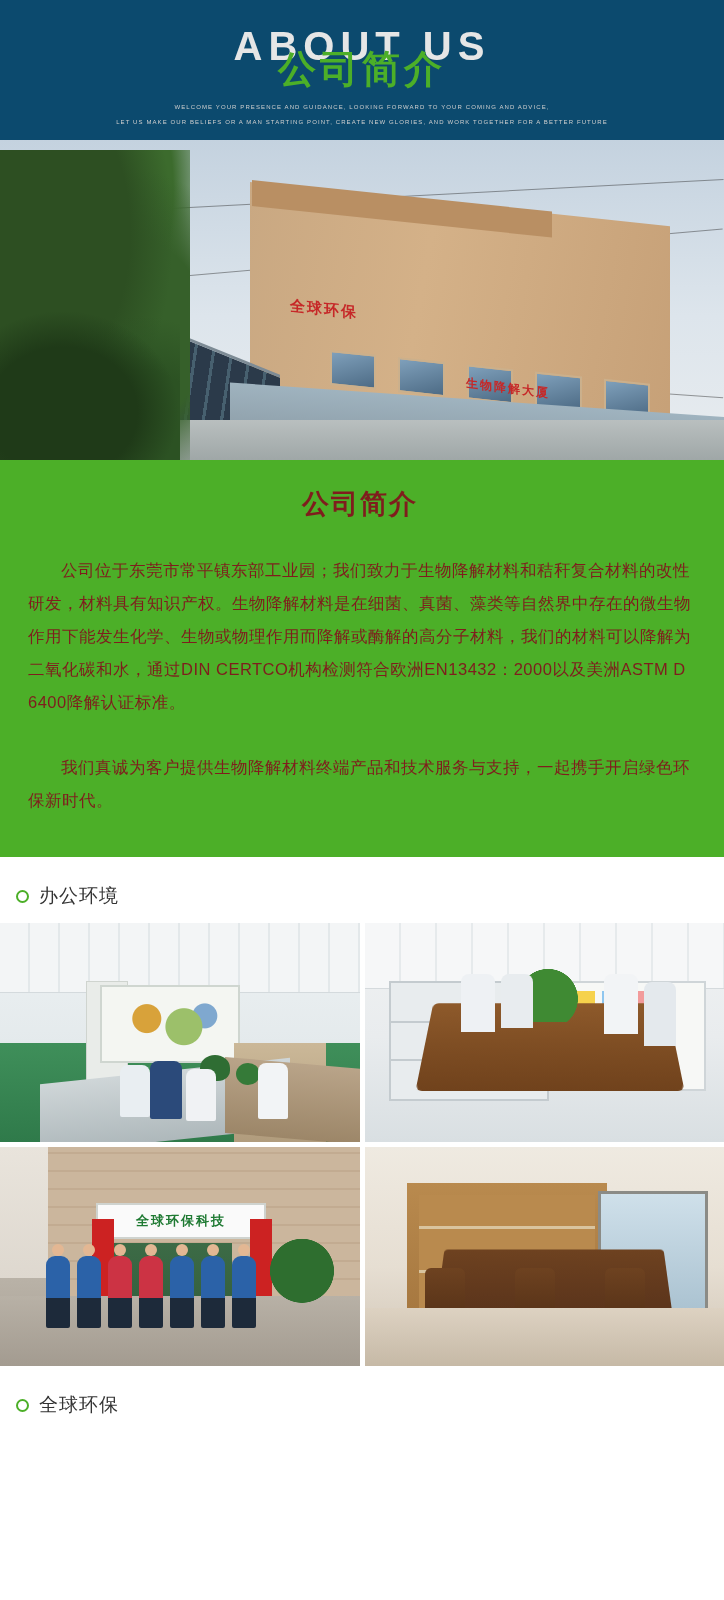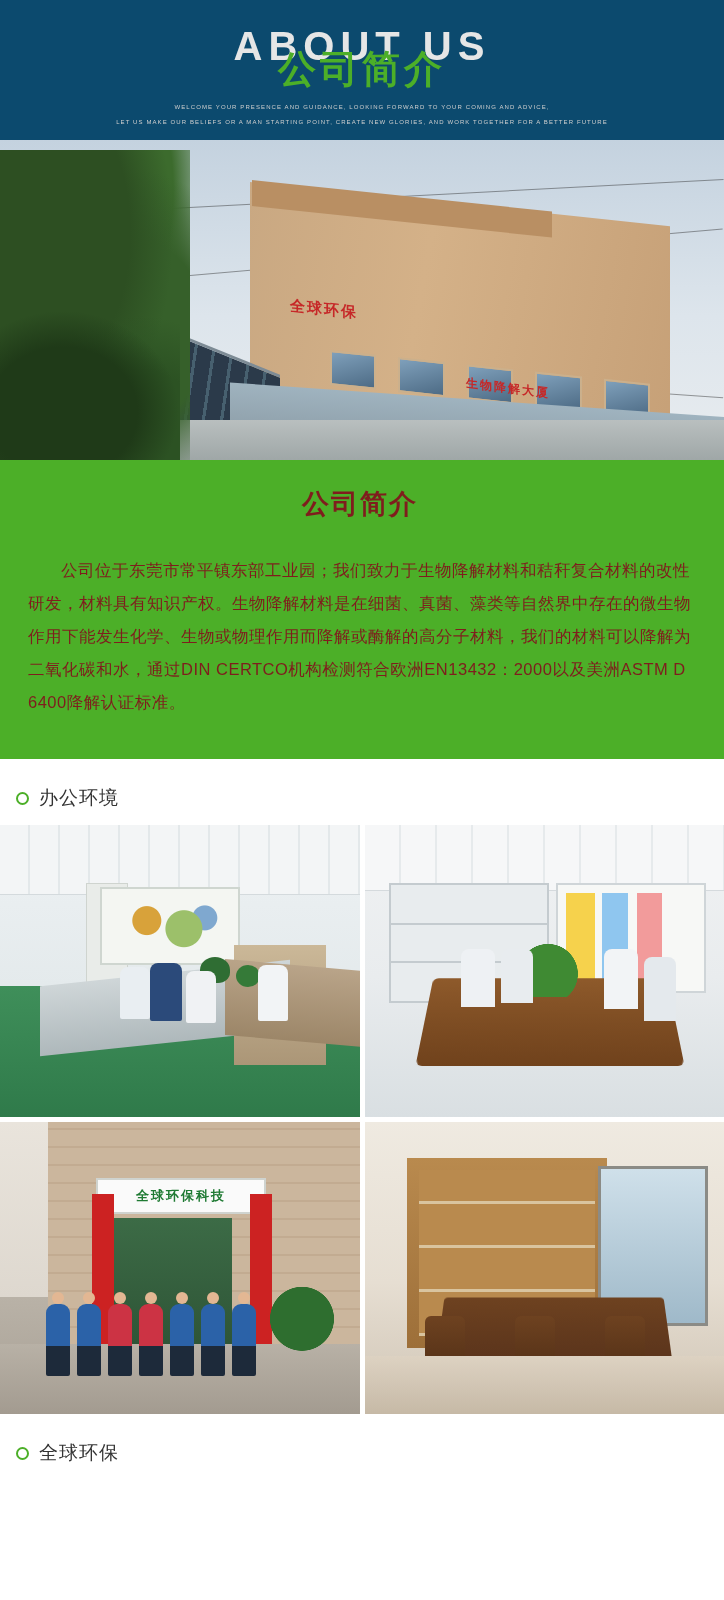--- a/index.html
+++ b/index.html
@@ -327,6 +327,7 @@
   <div class="intro">
     <div class="intro-title">公司简介</div>
     <p>公司位于东莞市常平镇东部工业园；我们致力于生物降解材料和秸秆复合材料的改性研发，材料具有知识产权。生物降解材料是在细菌、真菌、藻类等自然界中存在的微生物作用下能发生化学、生物或物理作用而降解或酶解的高分子材料，我们的材料可以降解为二氧化碳和水，通过DIN CERTCO机构检测符合欧洲EN13432：2000以及美洲ASTM D 6400降解认证标准。</p>
+    <p>我们真诚为客户提供生物降解材料终端产品和技术服务与支持，一起携手开启绿色环保新时代。</p>
   </div>
 
   <div class="section-head">

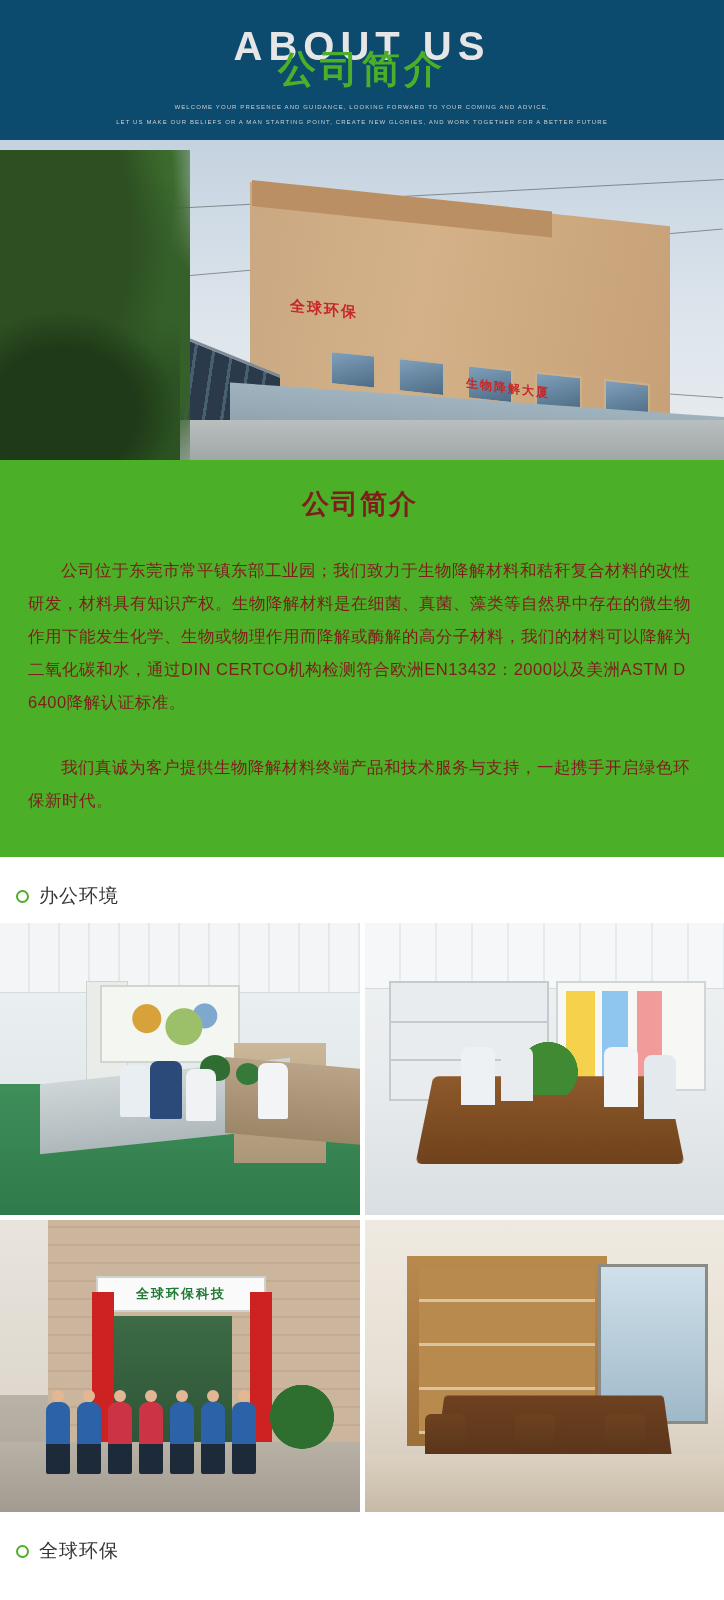--- a/index.html
+++ b/index.html
@@ -221,7 +221,7 @@
   }
   .cell {
     position: relative;
-    height: 292px;
+    height: 219px;
     overflow: hidden;
   }
 

